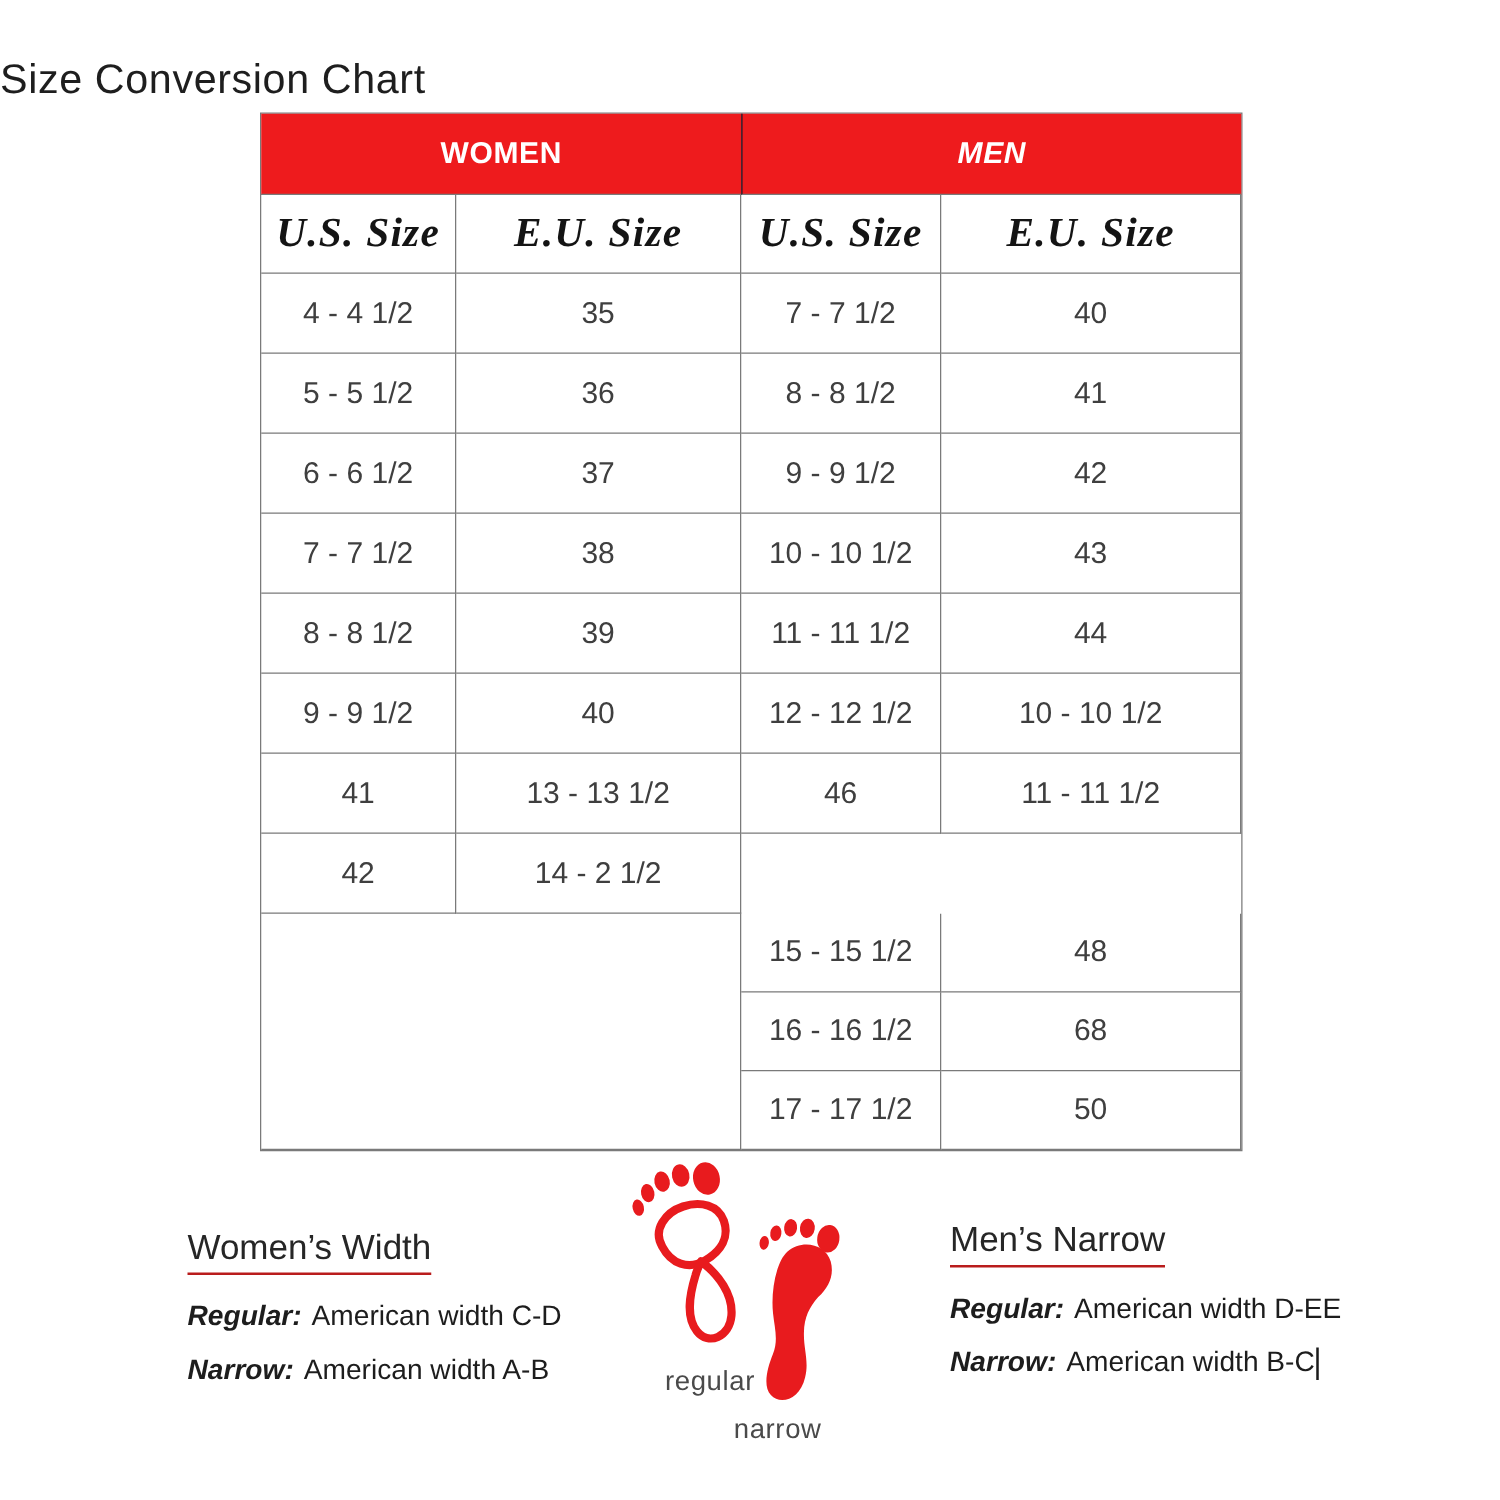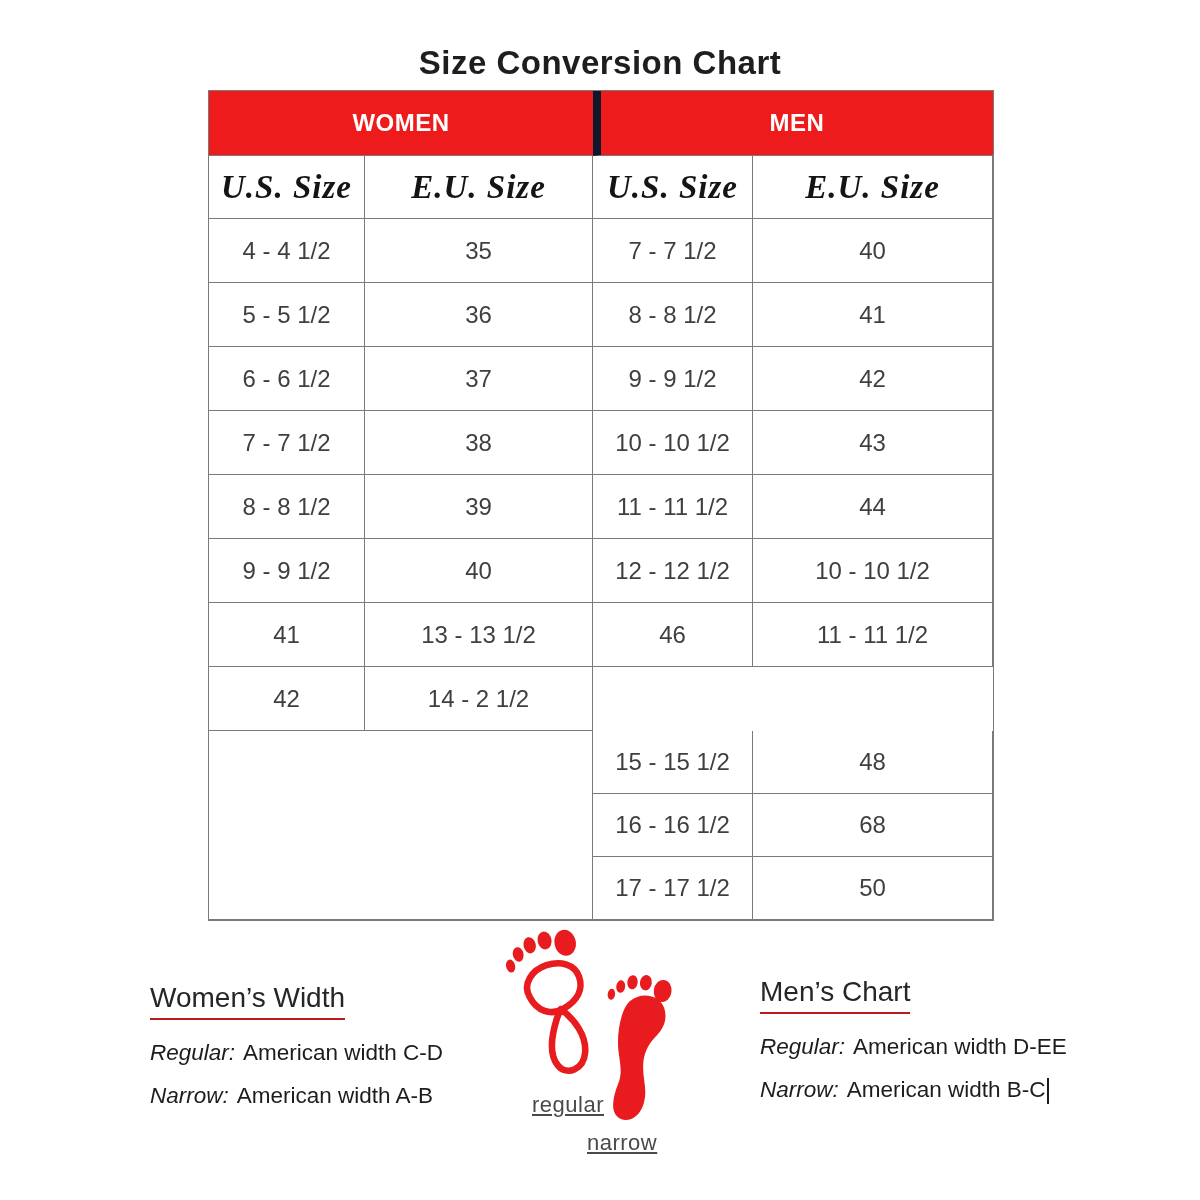--- a/index.html
+++ b/index.html
@@ -22,8 +22,7 @@
   
   .page-title {
     position: absolute; top: 44px; left: 0; width: 1200px;
-    text-align: center;
-    font-size: 33px; font-weight: bold; letter-spacing: 0.5px;
+    font-size: 33px; font-weight: normal; letter-spacing: 0.5px;
     color: #1e1e1e;
   }
 

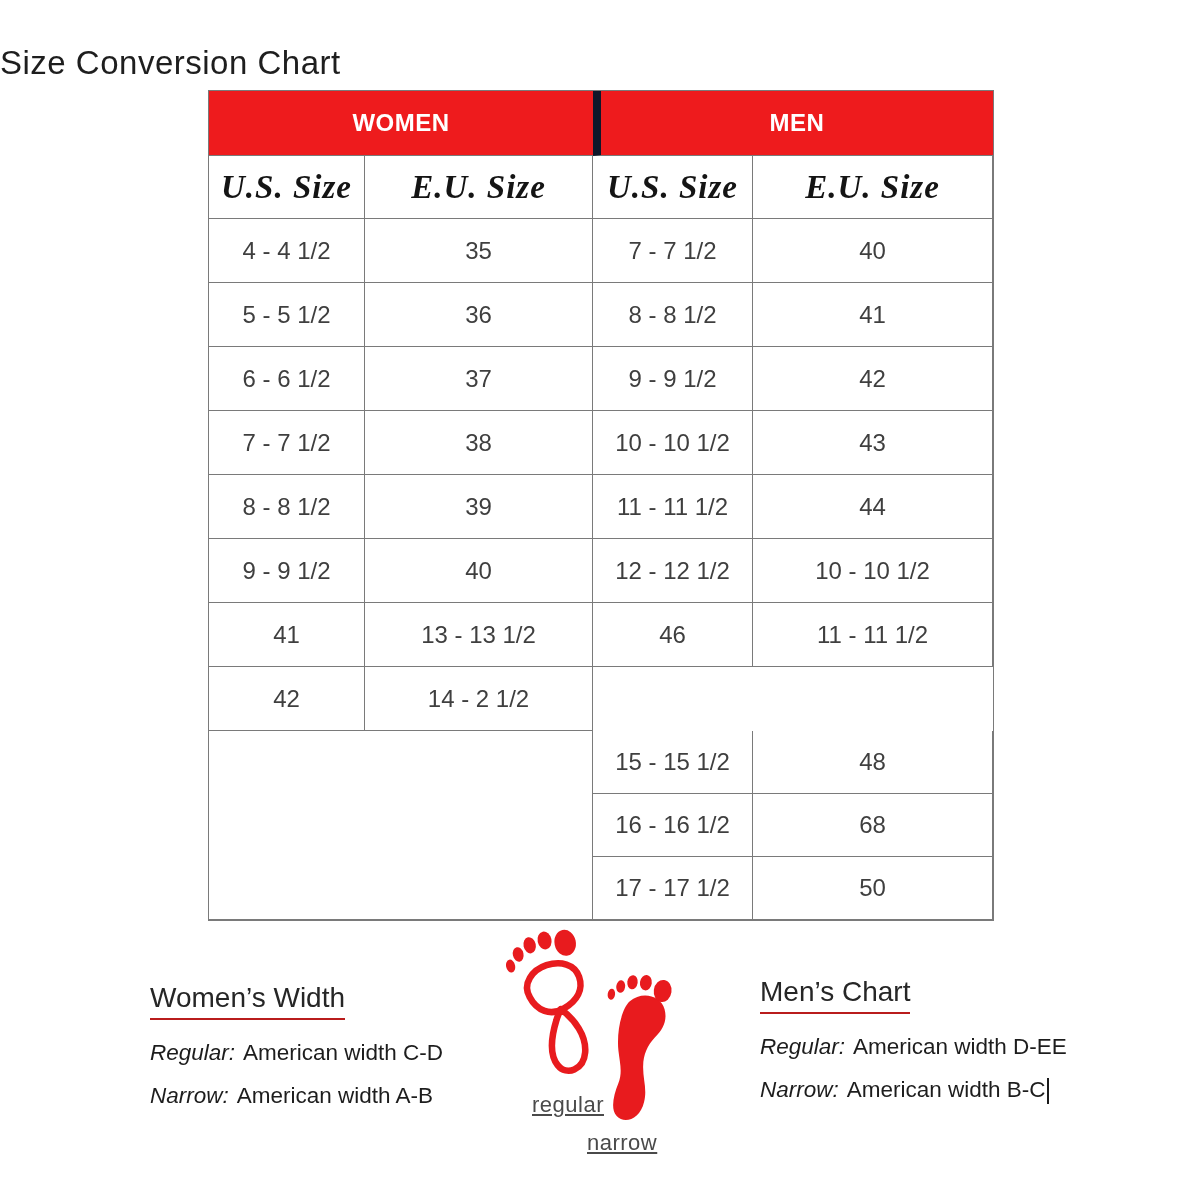--- a/index.html
+++ b/index.html
@@ -48,7 +48,7 @@
     border-right: none;
   }
   .group-women { grid-column: 1 / 3; }
-  .group-men   { grid-column: 3 / 5; border-left: 8px solid #0f172a; }
+  .group-men   { grid-column: 3 / 5; border-left: 1px solid #0f172a; font-style: italic; }
   .colhead-cell {
     font-family: "Liberation Serif", serif;
     font-style: italic; font-weight: bold;

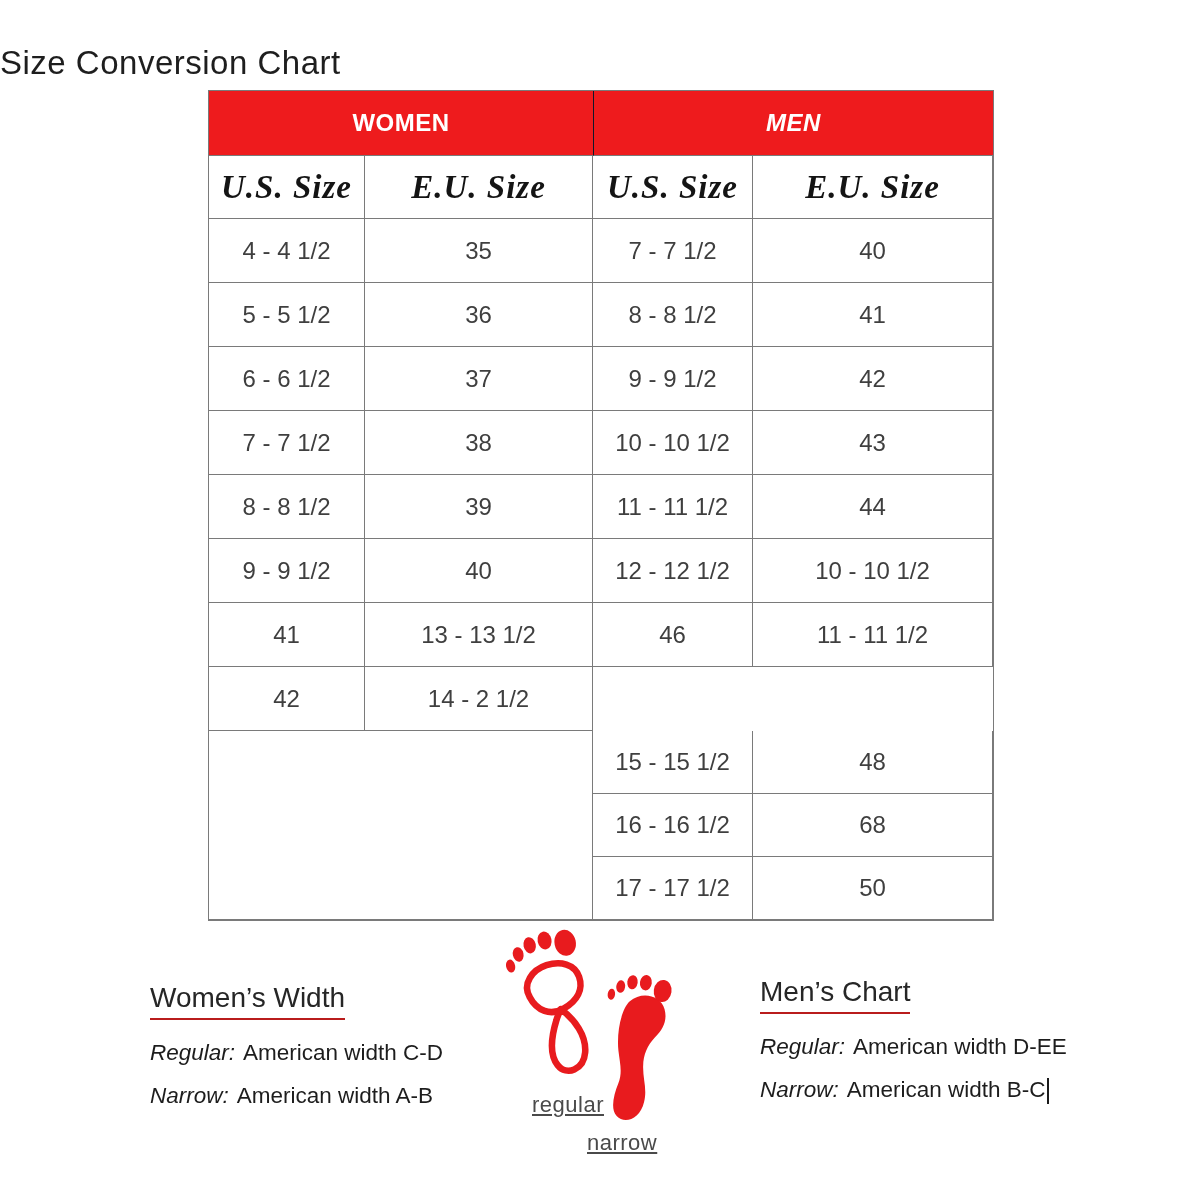--- a/index.html
+++ b/index.html
@@ -168,7 +168,7 @@
 </div>
 
 <div class="width-block men">
-  <div class="width-heading">Men’s Chart</div>
+  <div class="width-heading">Men’s Narrow</div>
   <div class="width-line">
     <span class="width-term">Regular:</span><span>American width D-EE</span>
   </div>

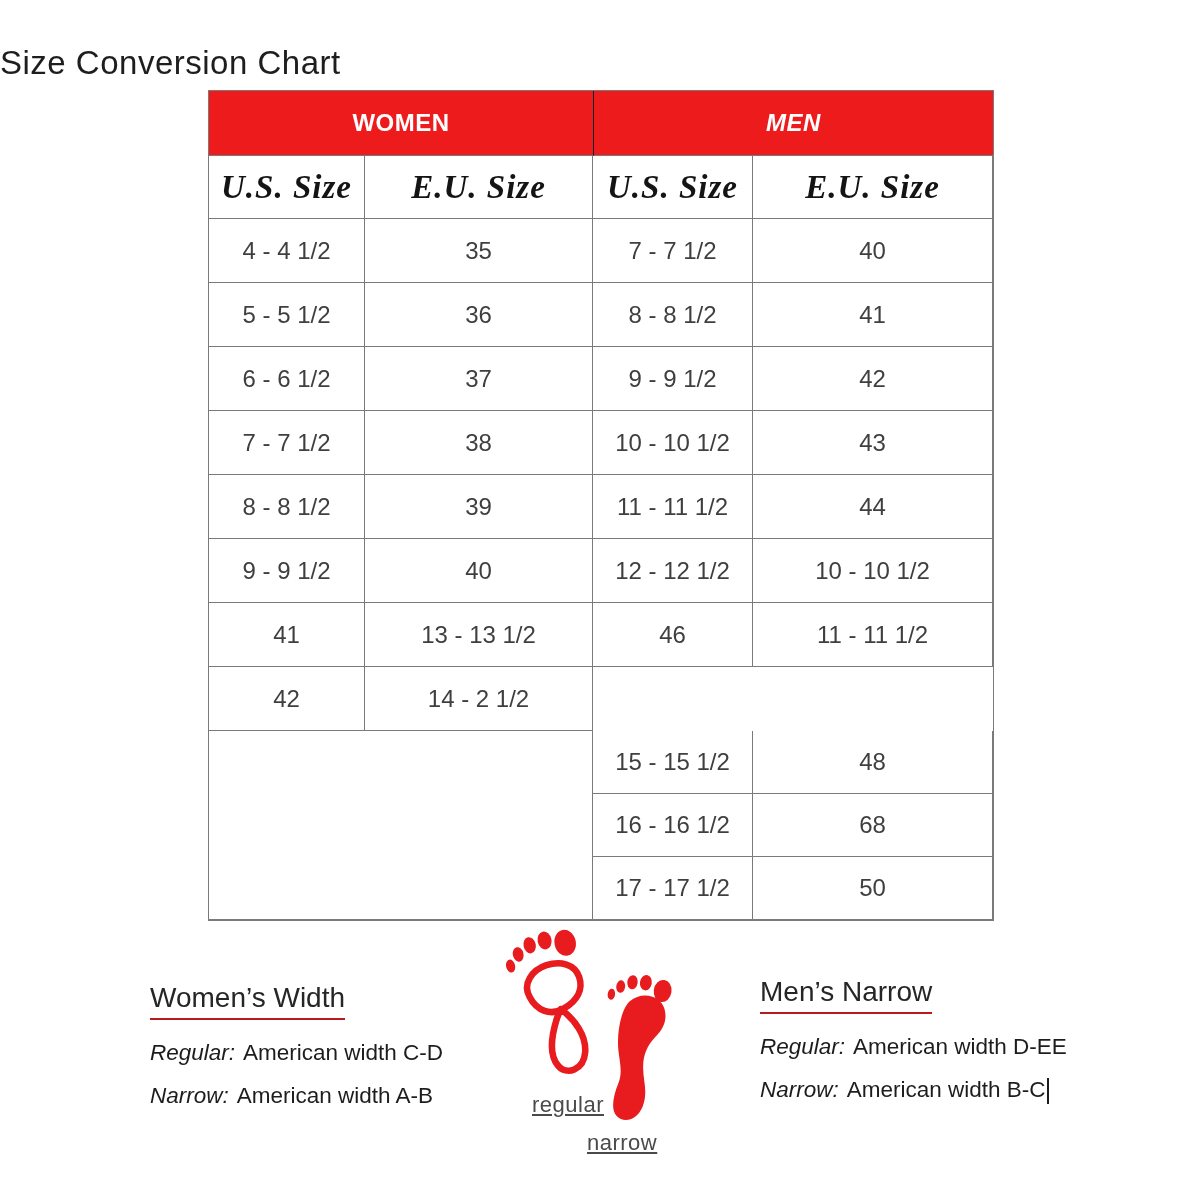--- a/index.html
+++ b/index.html
@@ -78,7 +78,7 @@
     margin-bottom: 20px;
   }
   .width-line { font-size: 22.5px; color: #1d1d1d; margin-bottom: 17px; white-space: nowrap; }
-  .width-term { font-weight: normal; font-style: italic; margin-right: 8px; }
+  .width-term { font-weight: bold; font-style: italic; margin-right: 8px; }
   .caret {
     display: inline-block; width: 2px; height: 26px;
     background: #1a1a1a; vertical-align: middle; margin-left: 1px;

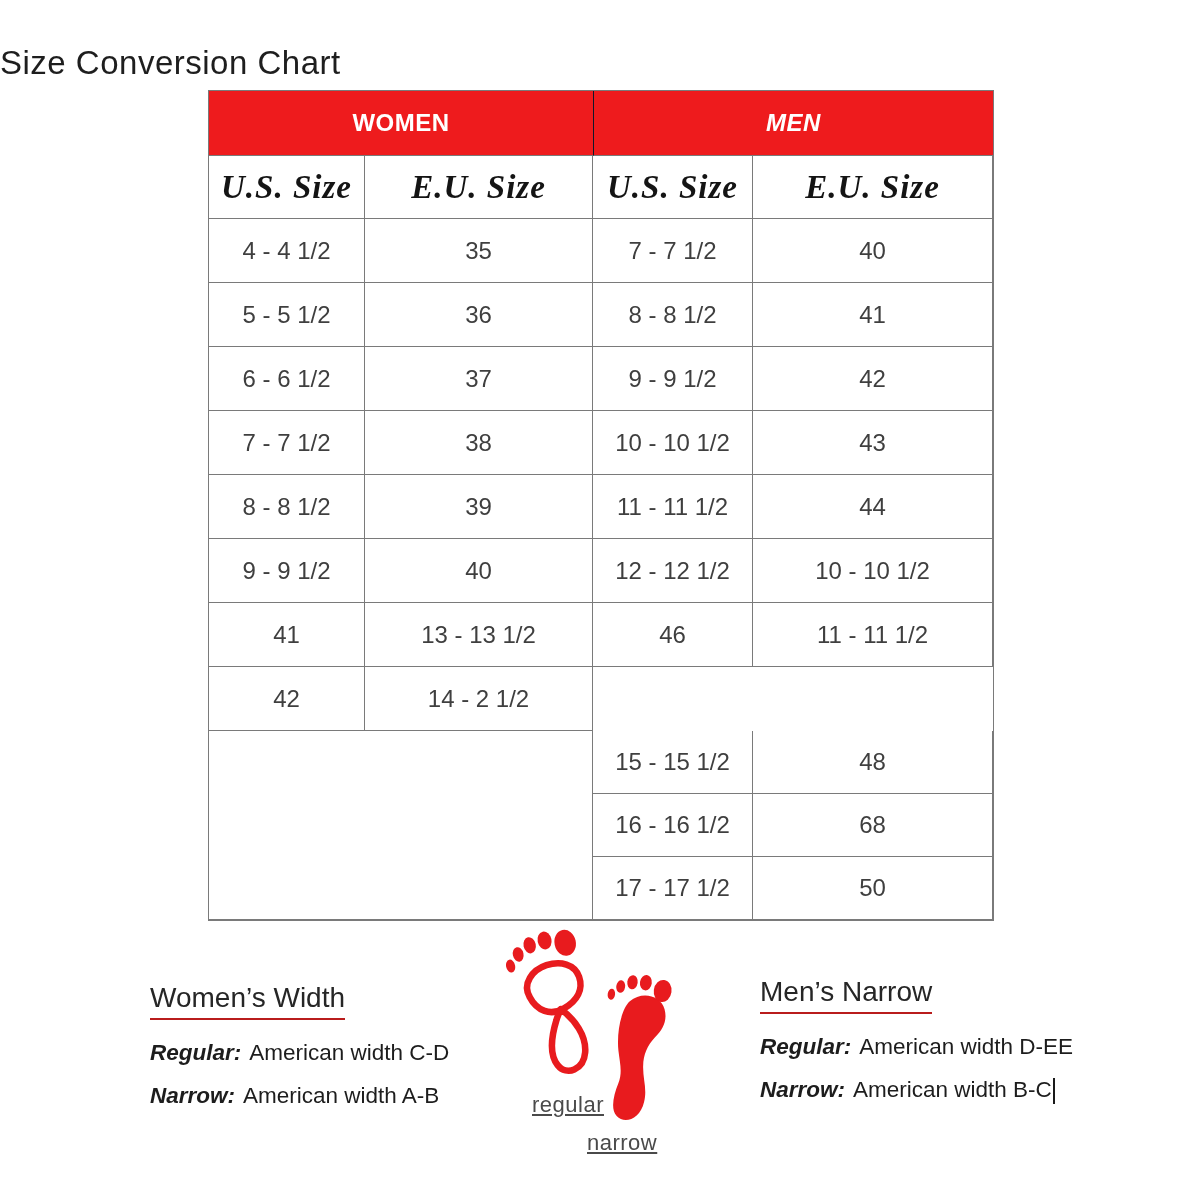--- a/index.html
+++ b/index.html
@@ -89,7 +89,7 @@
   .footprints svg { position: absolute; left: 0; top: 0; }
   .foot-label {
     position: absolute;
-    font-size: 22px; color: var(--label-gray); letter-spacing: 0.5px; text-decoration: underline;
+    font-size: 22px; color: var(--label-gray); letter-spacing: 0.5px;
   }
   .foot-label.regular { left: 37px; top: 167px; }
   .foot-label.narrow  { left: 92px; top: 205px; }

